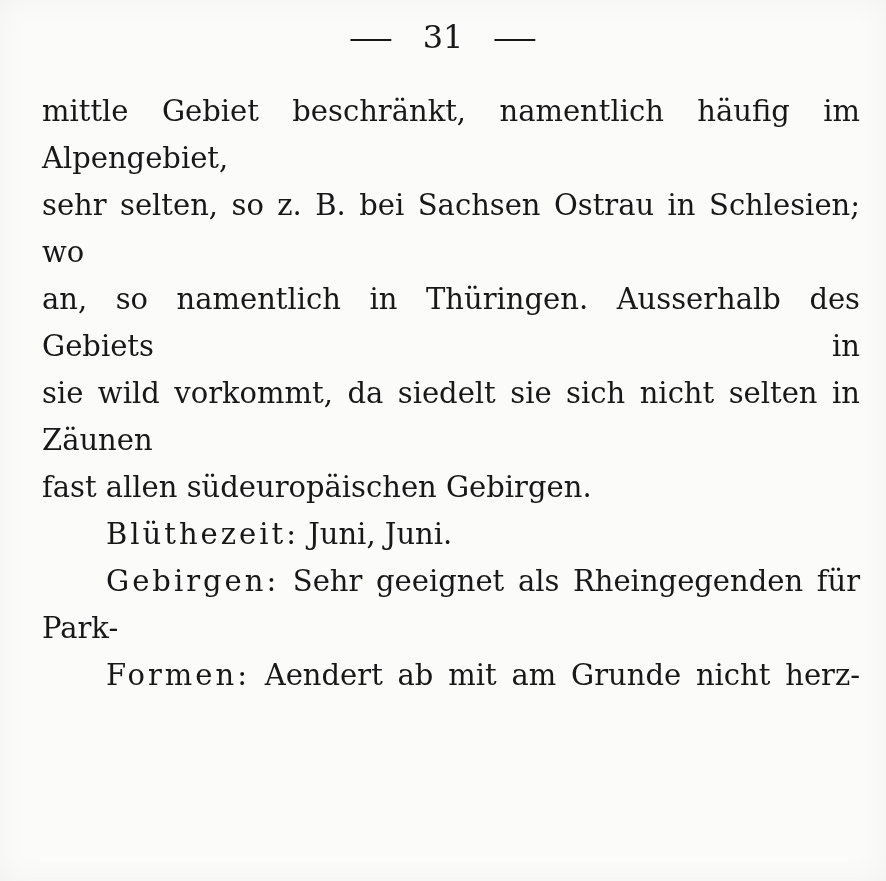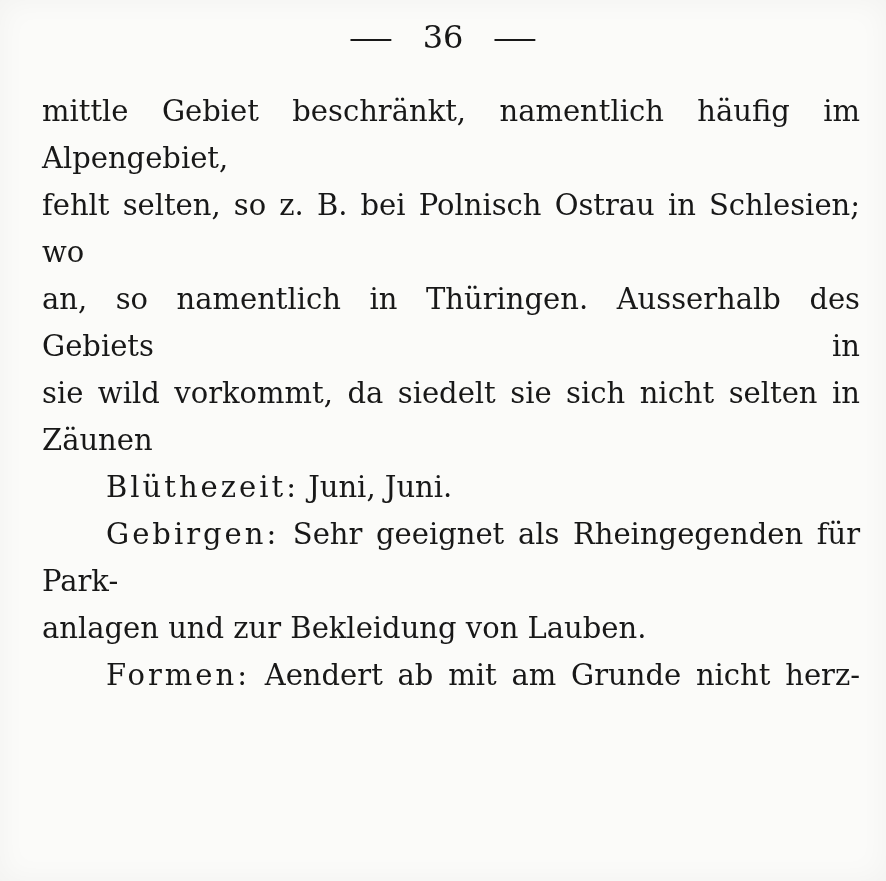--- a/index.html
+++ b/index.html
@@ -56,7 +56,7 @@
 
   <div class="running-head">
     <span class="dash">—</span>
-    <span>36</span>
+    <span>31</span>
     <span class="dash">—</span>
   </div>
 

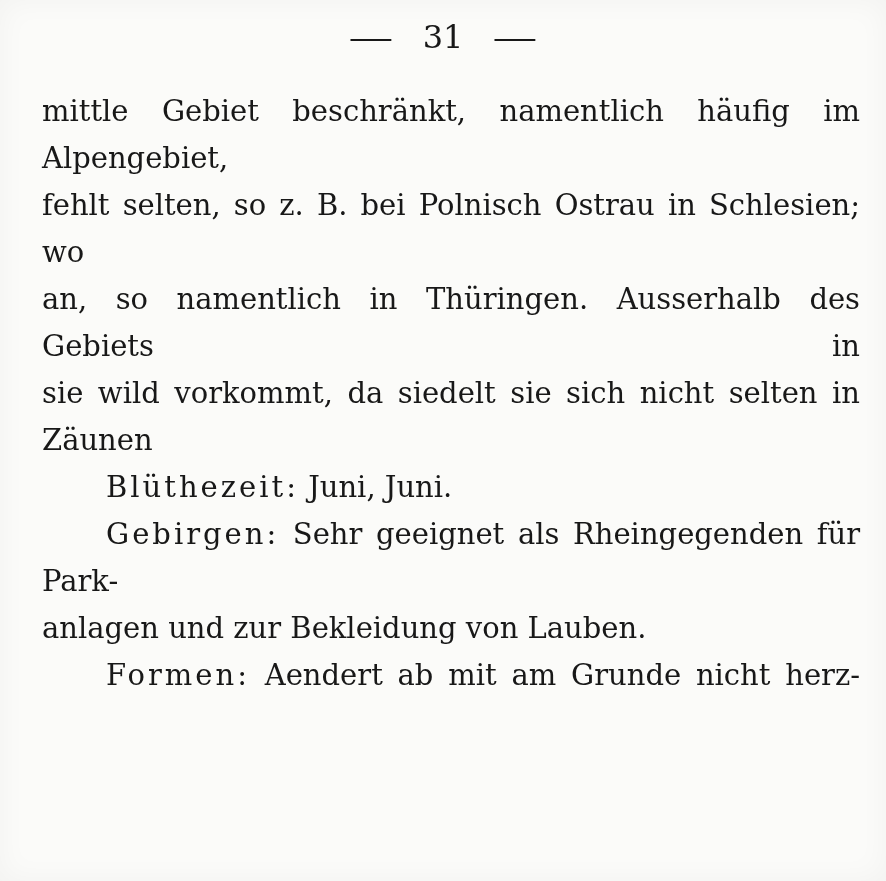--- a/index.html
+++ b/index.html
@@ -63,7 +63,7 @@
   <div class="body-block">
 
     <div class="line just">mittle Gebiet beschränkt, namentlich häufig im Alpengebiet,</div>
-    <div class="line just">fehlt selten, so z. B. bei Polnisch Ostrau in Schlesien; wo</div>
+    <div class="line just">sehr selten, so z. B. bei Sachsen Ostrau in Schlesien; wo</div>
     <div class="line just">an, so namentlich in Thüringen. Ausserhalb des Gebiets in</div>
     <div class="line just">sie wild vorkommt, da siedelt sie sich nicht selten in Zäunen</div>
 

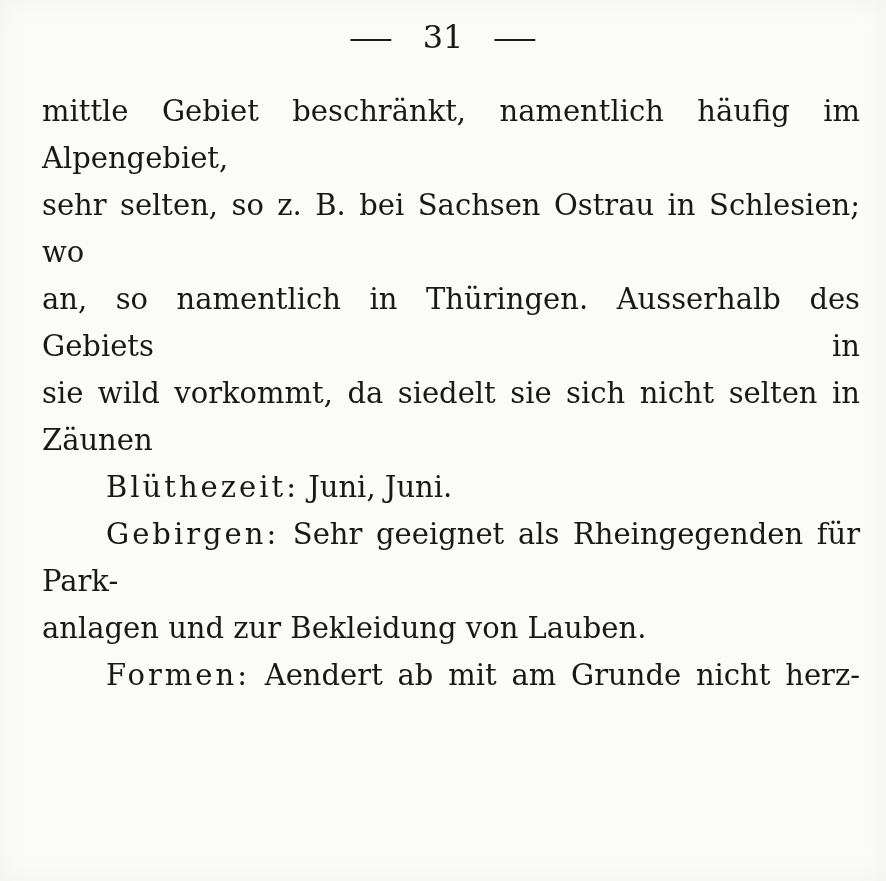--- a/index.html
+++ b/index.html
@@ -66,6 +66,7 @@
     <div class="line just">sehr selten, so z. B. bei Sachsen Ostrau in Schlesien; wo</div>
     <div class="line just">an, so namentlich in Thüringen. Ausserhalb des Gebiets in</div>
     <div class="line just">sie wild vorkommt, da siedelt sie sich nicht selten in Zäunen</div>
+    <div class="line">fast allen südeuropäischen Gebirgen.</div>
 
     <div class="line indent"><span class="sp">Blüthezeit:</span> <span>Juni, Juni.</span></div>
 

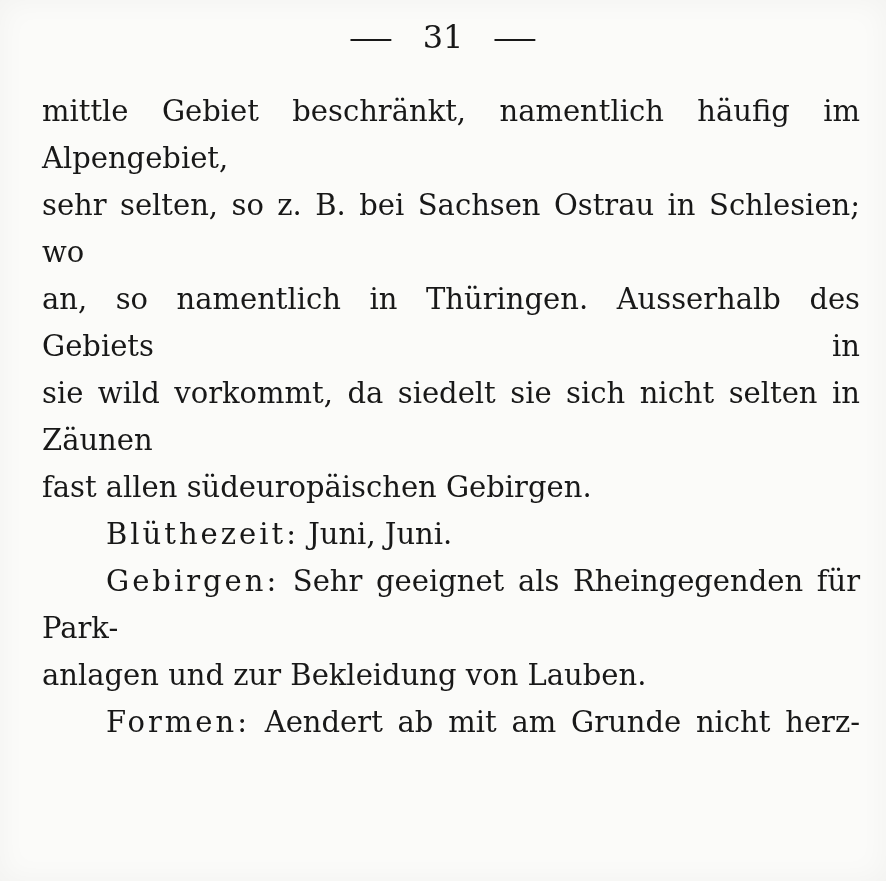--- a/index.html
+++ b/index.html
@@ -71,7 +71,6 @@
     <div class="line indent"><span class="sp">Blüthezeit:</span> <span>Juni, Juni.</span></div>
 
     <div class="line just indent"><span class="sp">Gebirgen:</span> <span>Sehr geeignet als Rheingegenden für Park-</span></div>
-    <div class="line">anlagen und zur Bekleidung von Lauben.</div>
 
     <div class="line just indent"><span class="sp">Formen:</span> <span>Aendert ab mit am Grunde nicht herz-</span></div>
 

